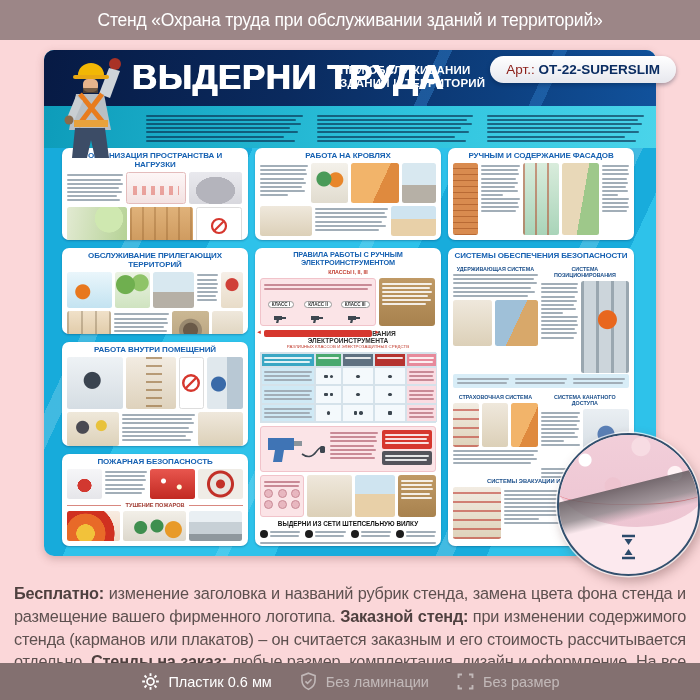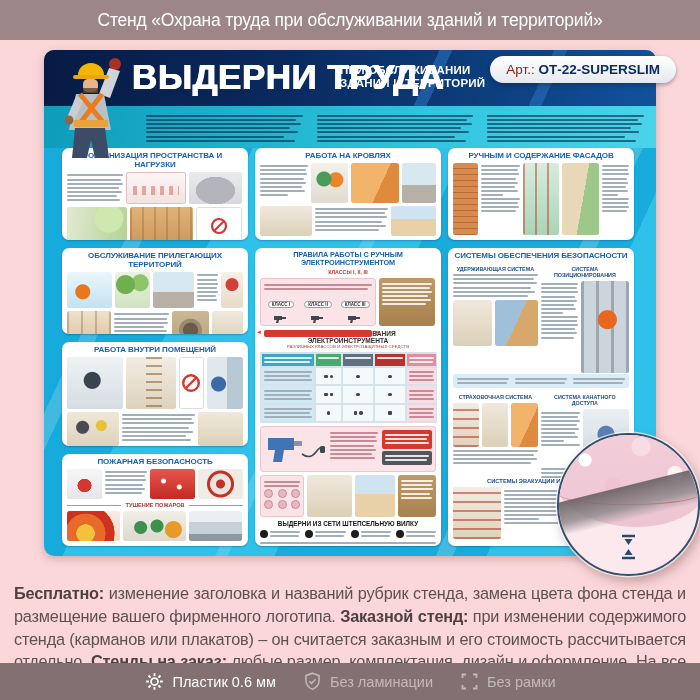--- a/index.html
+++ b/index.html
@@ -764,7 +764,7 @@
     <svg width="21" height="21" viewBox="0 0 24 24" fill="none" stroke="#fff" stroke-width="2.1">
       <path d="M8 4H4v4M16 4h4v4M20 16v4h-4M8 20H4v-4"></path>
     </svg>
-    <span>Без рамки</span>
+    <span>Без размер</span>
   </div>
 </div>
 

